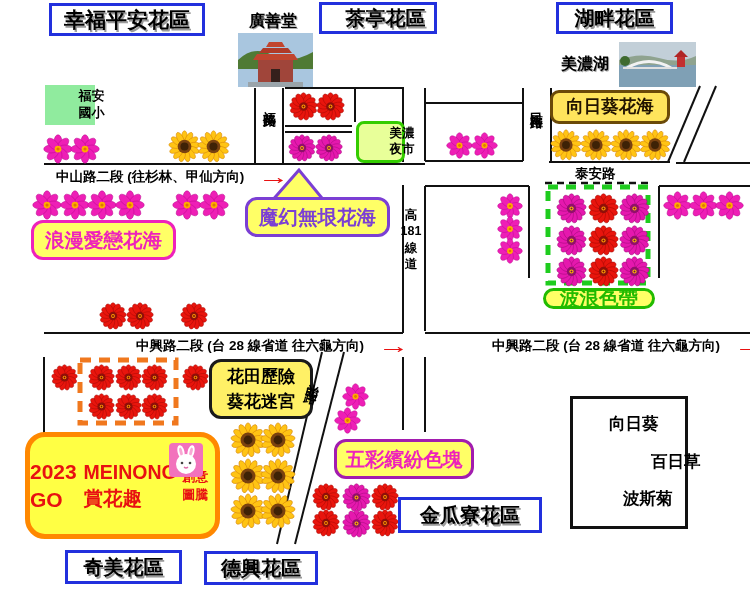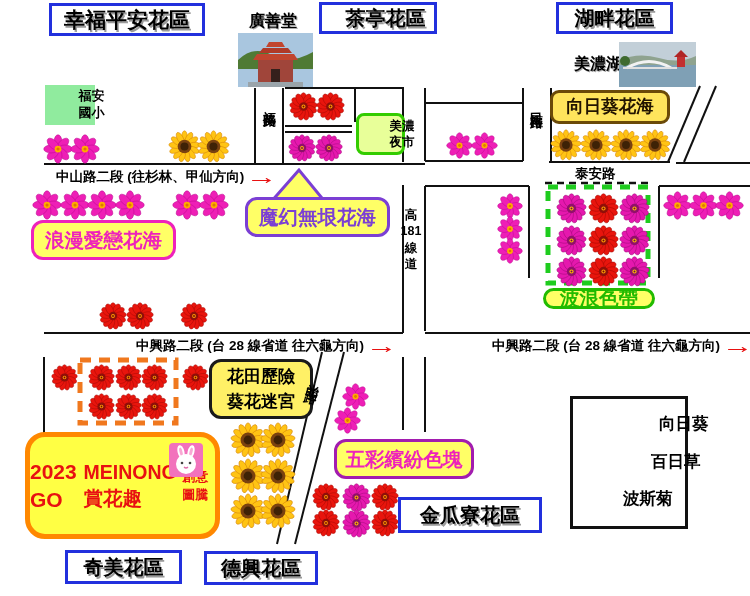--- a/index.html
+++ b/index.html
@@ -350,7 +350,7 @@
     <rect x="10" y="49" width="55" height="5" fill="#9AA4AA"></rect>
   </svg>
 
-  <div class="abs place" style="left:574px;top:54px;">美濃湖</div>
+  <div class="abs place" style="left:561px;top:54px;">美濃湖</div>
   <svg class="abs" style="left:619px;top:42px;" width="77" height="45" viewBox="0 0 77 45">
     <rect width="77" height="45" fill="#C2CFD8"></rect>
     <path d="M0,18 Q20,10 40,16 T77,14 L77,24 L0,24 Z" fill="#8FA38F"></path>

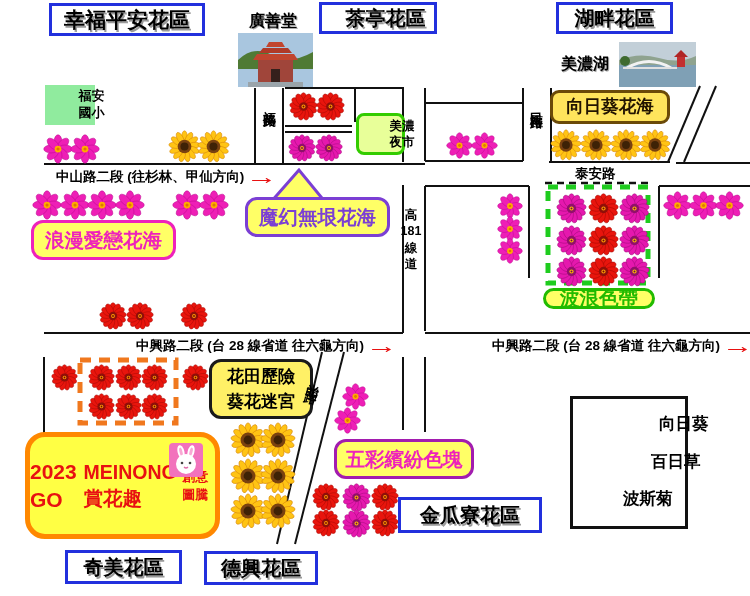--- a/index.html
+++ b/index.html
@@ -367,8 +367,8 @@
     <span>國小</span>
   </div>
 
-  <div class="abs lbl two-line" style="left:356px;top:113px;width:43px;height:42px;background:#E8FF99;
-       border:3px solid #33CC00;border-radius:8px;font-size:12.5px;">
+  <div class="abs lbl two-line" style="left:356px;top:121px;width:43px;height:42px;background:#E8FF99;
+       border:3px solid #33CC00;border-radius:8px;font-size:12.5px;font-family:Liberation Mono, monospace;">
     <span>美濃</span>
     <span>夜市</span>
   </div>

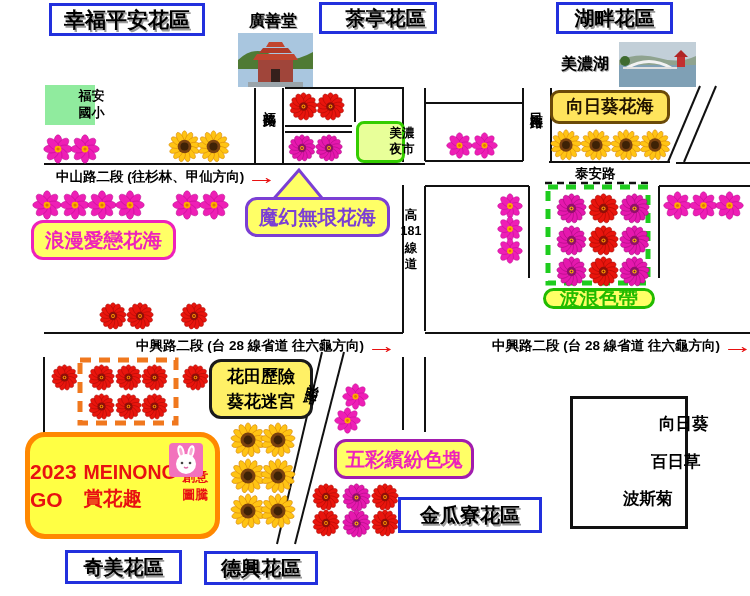--- a/index.html
+++ b/index.html
@@ -15,7 +15,7 @@
   .hl{display:flex;flex-direction:column;align-items:center;justify-content:center;
       font-weight:bold;border-radius:12px;background:#FFFF66;white-space:nowrap;line-height:1.45;}
   .place{font-weight:bold;font-size:16px;color:#000;text-shadow:1px 1px 0 #aaa;white-space:nowrap;}
-  .road-label{display:flex;align-items:center;gap:2px;font-weight:bold;font-size:13.5px;color:#000;white-space:nowrap;}
+  .road-label{display:flex;align-items:center;gap:14px;font-weight:bold;font-size:13.5px;color:#000;white-space:nowrap;}
   .arrow{color:#E81111;font-size:21px;font-weight:bold;line-height:1;transform:scaleX(1.5);transform-origin:left center;}
   .v-label{writing-mode:vertical-rl;text-orientation:upright;font-weight:bold;font-size:13px;
            color:#000;letter-spacing:2px;white-space:nowrap;}

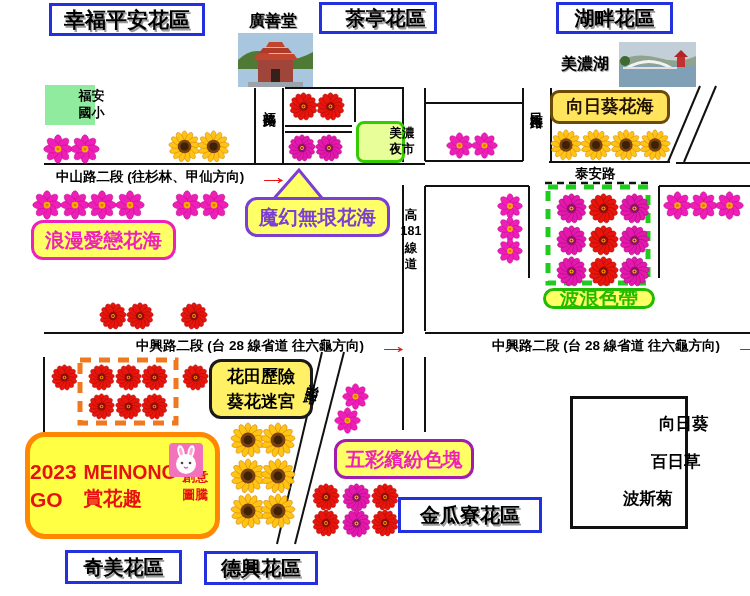--- a/index.html
+++ b/index.html
@@ -439,7 +439,7 @@
   <div class="abs v-label" style="left:308px;top:374px;transform:rotate(16deg);transform-origin:top center;letter-spacing:4px;">光明路</div>
 
   <div class="abs legend-box" style="left:570px;top:396px;width:118px;height:133px;"></div>
-  <div class="legend-label" style="left:659px;top:413px;">向日葵</div>
+  <div class="legend-label" style="left:609px;top:413px;">向日葵</div>
   <div class="legend-label" style="left:603px;top:451px;margin-left:48px;">百日草</div>
   <div class="legend-label" style="left:623px;top:488px;">波斯菊</div>
 

